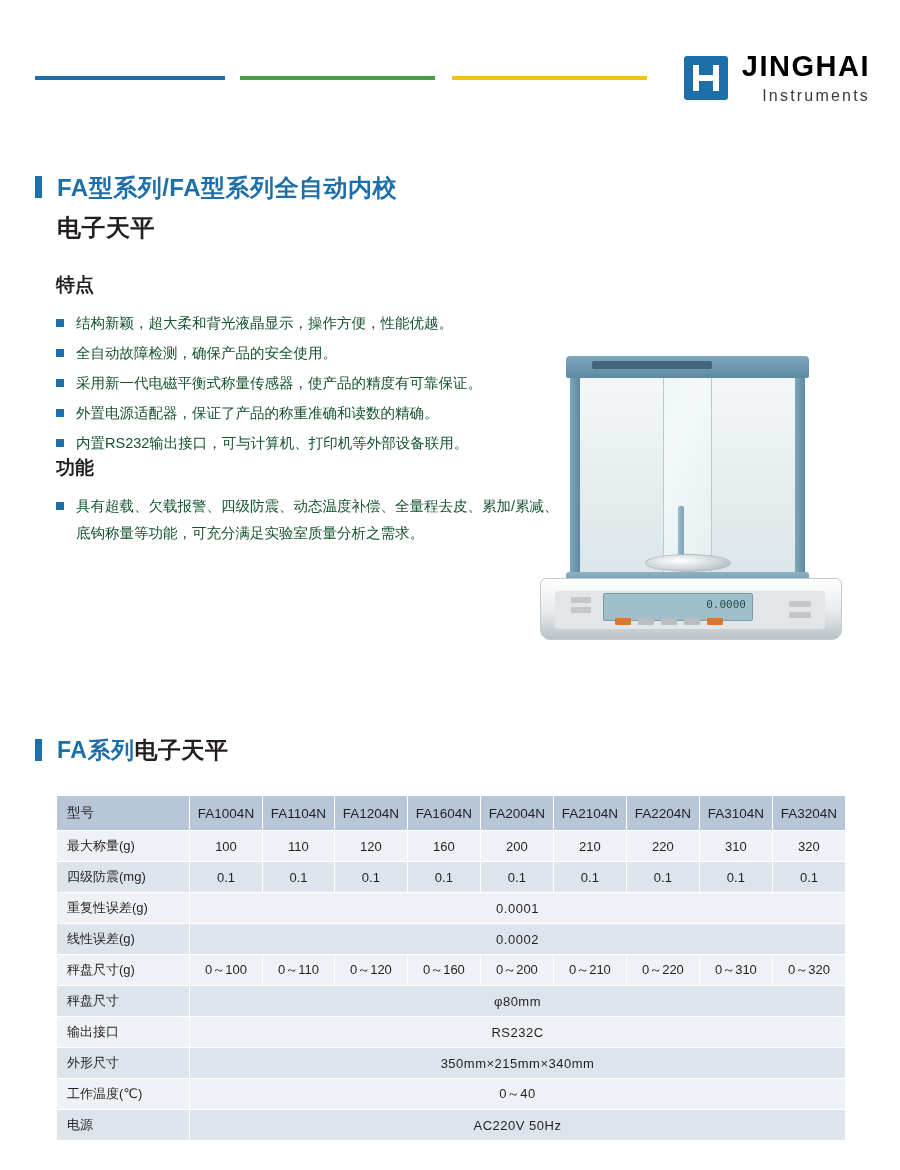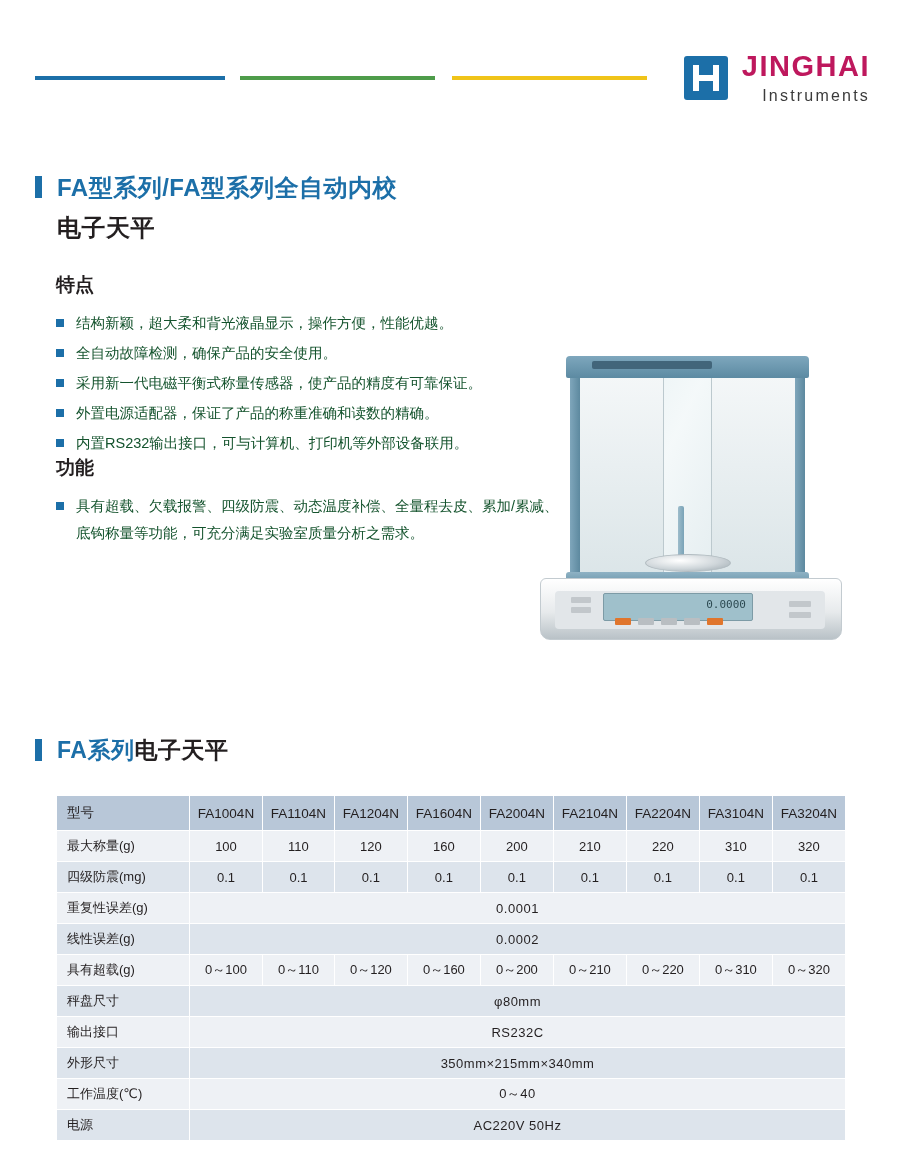--- a/index.html
+++ b/index.html
@@ -64,7 +64,7 @@
     font-size: 29px;
     letter-spacing: 1.5px;
     font-weight: 700;
-    color: #be185d;
+    color: #000000;
   }
   .logo-sub {
     font-size: 16px;

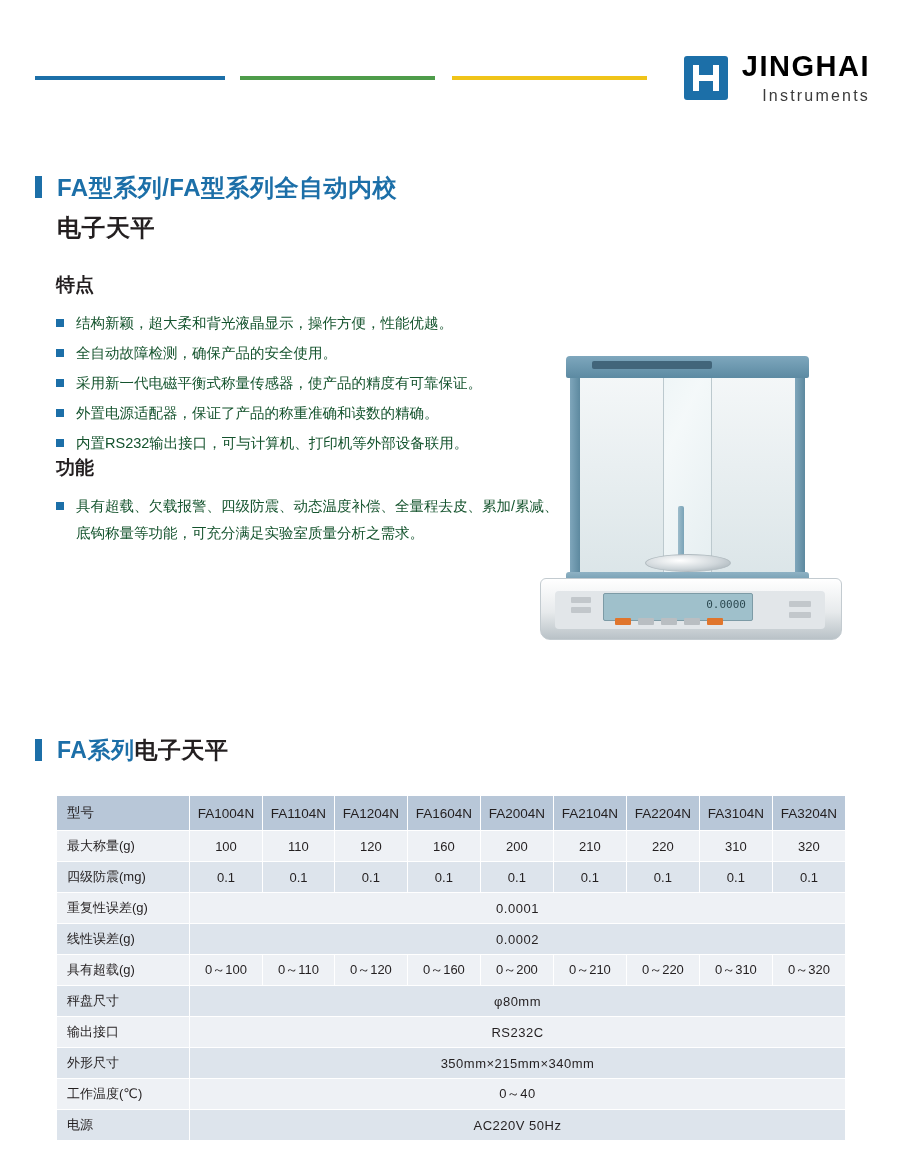--- a/index.html
+++ b/index.html
@@ -506,7 +506,7 @@
       <td class="merged" colspan="9">0.0002</td>
     </tr>
     <tr class="row-a">
-      <td class="label-col">具有超载(g)</td>
+      <td class="label-col">秤盘尺寸(g)</td>
       <td>0～100</td>
       <td>0～110</td>
       <td>0～120</td>

